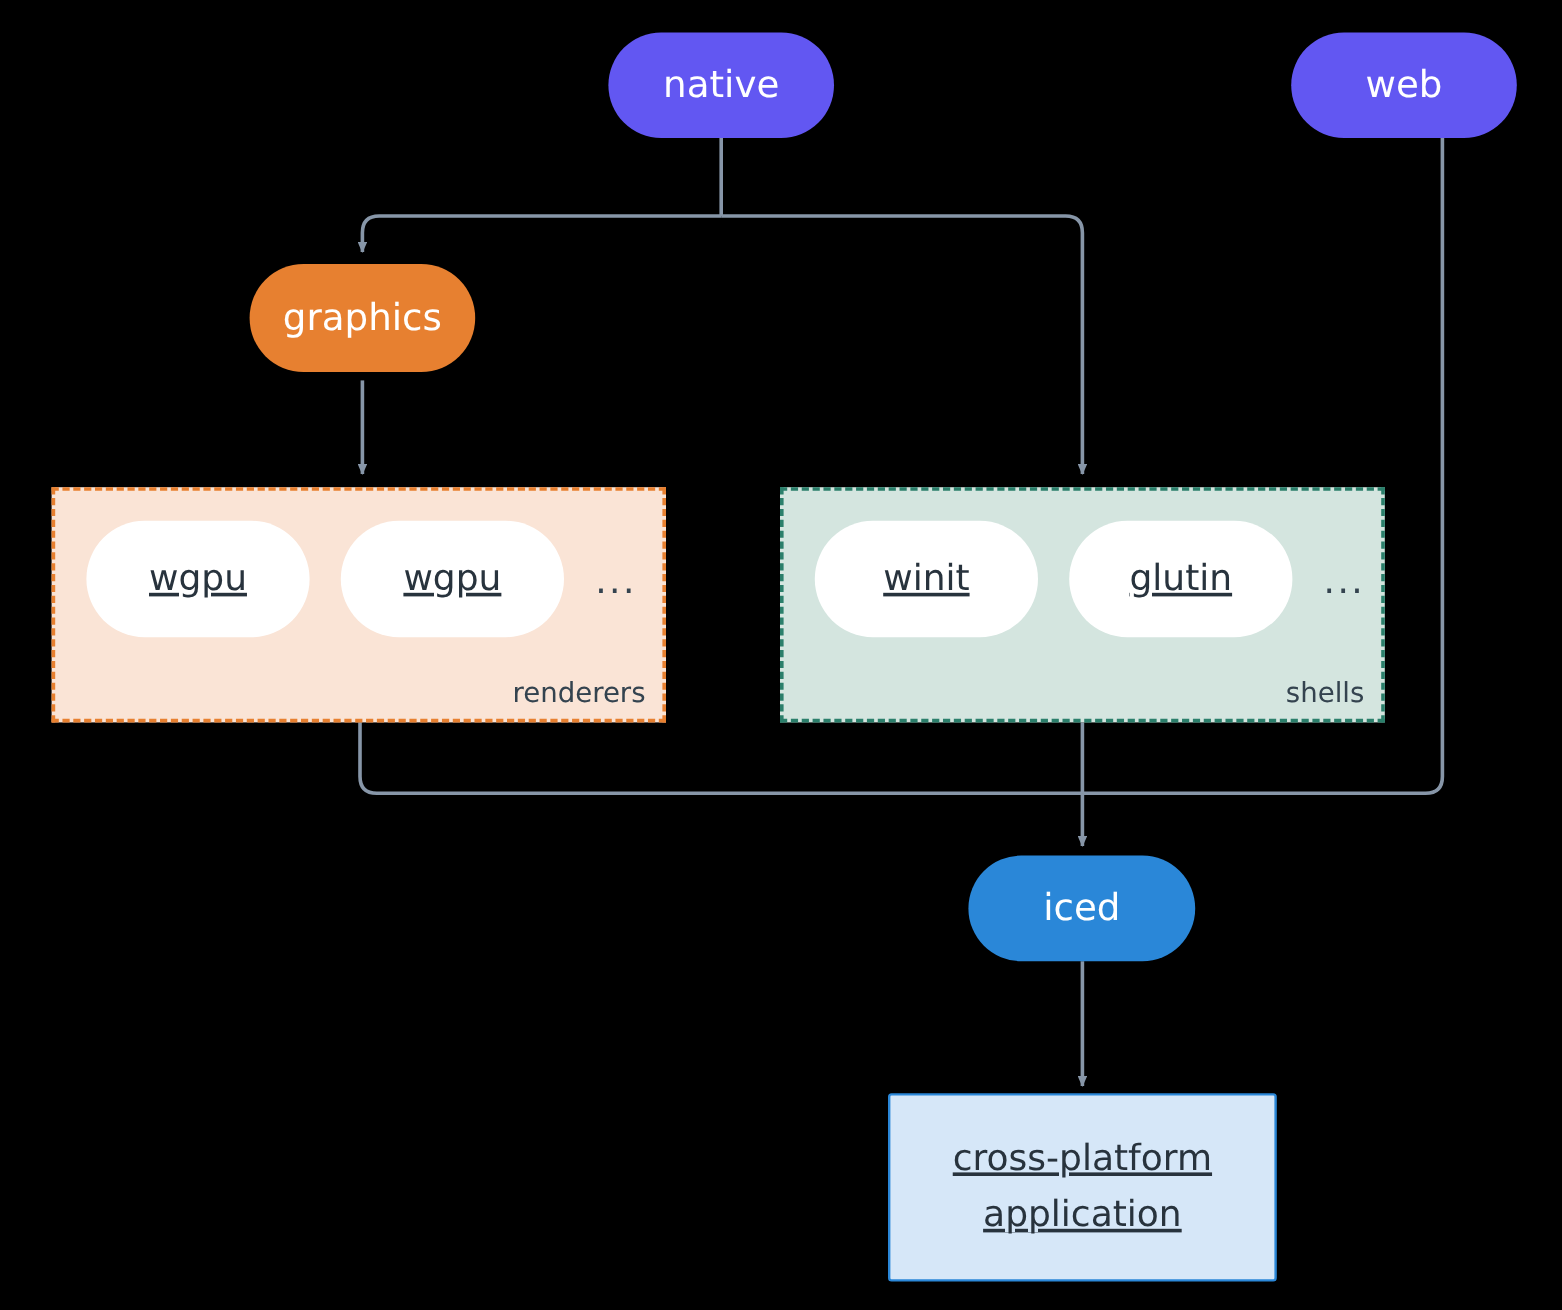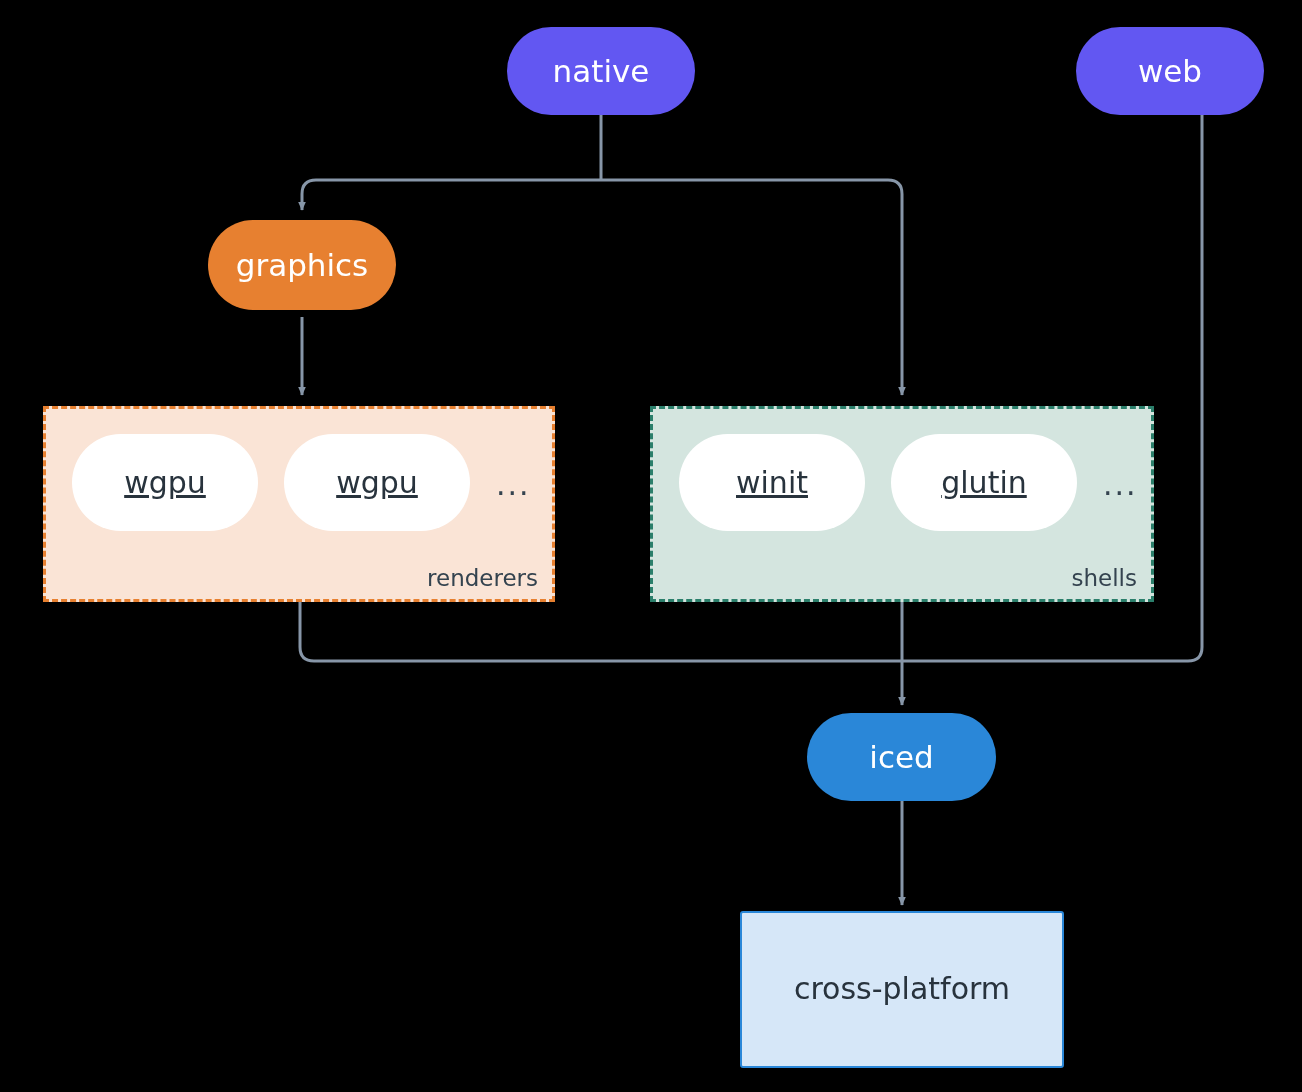--- a/index.html
+++ b/index.html
@@ -200,7 +200,7 @@
     <span class="node-label">iced</span>
   </div>
 
-  <div class="node node-app" style="left:720px; top:911px; width:324px; height:157px;">
+  <div class="node node-app" style="left:720px; top:911px; width:324px; height:157px;text-decoration:underline;">
     <span class="node-label">cross-platform</span>
   </div>
 

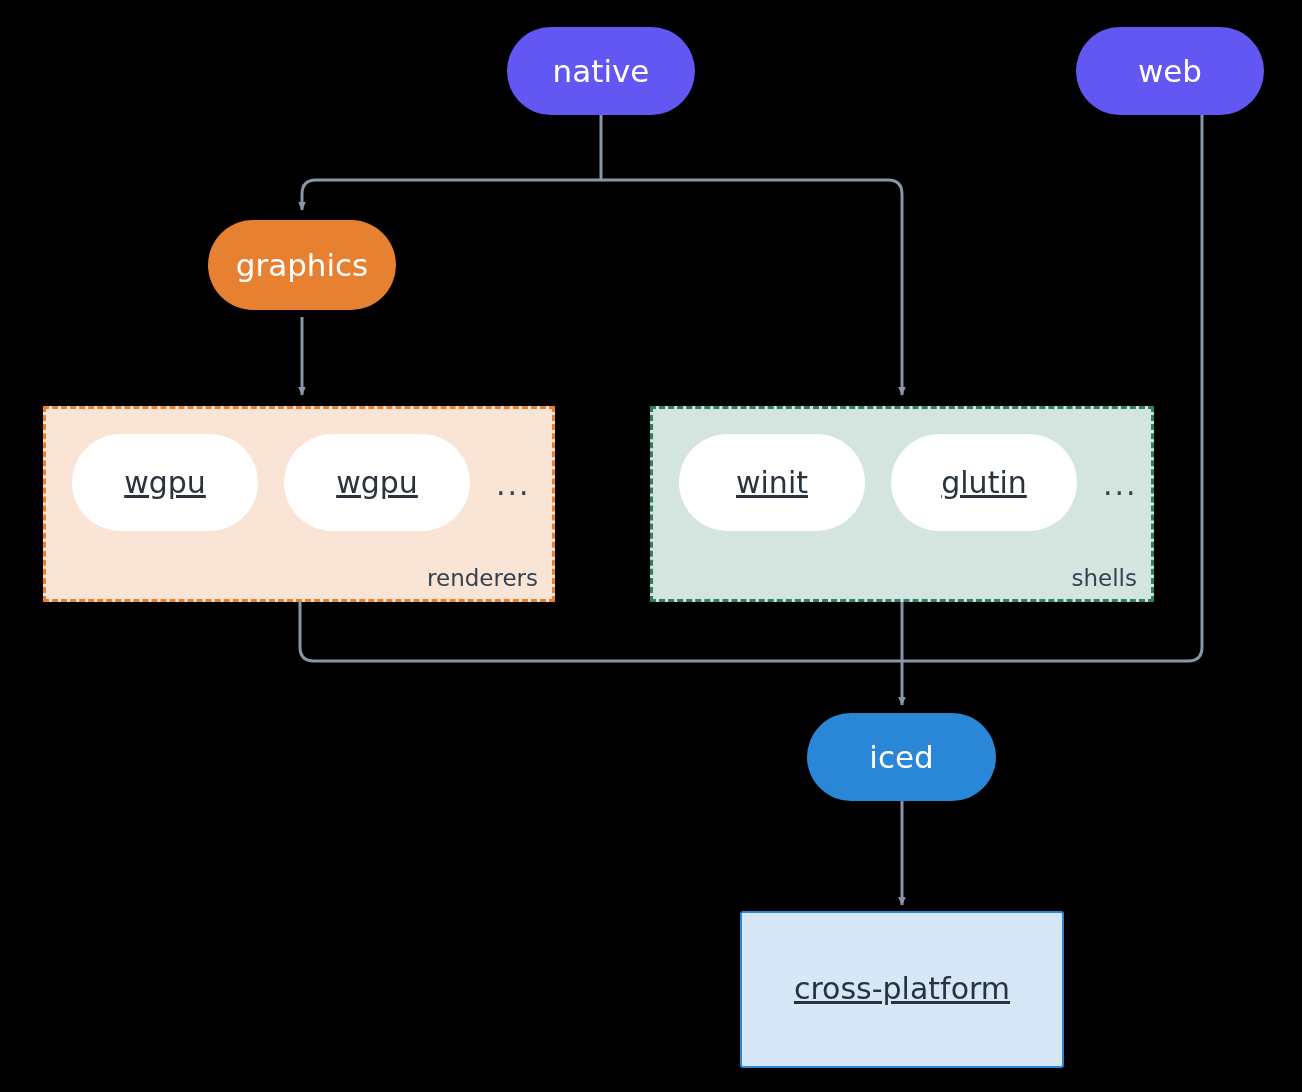--- a/index.html
+++ b/index.html
@@ -202,6 +202,7 @@
 
   <div class="node node-app" style="left:720px; top:911px; width:324px; height:157px;text-decoration:underline;">
     <span class="node-label">cross-platform</span>
+    <span class="node-label">application</span>
   </div>
 
 </div>

